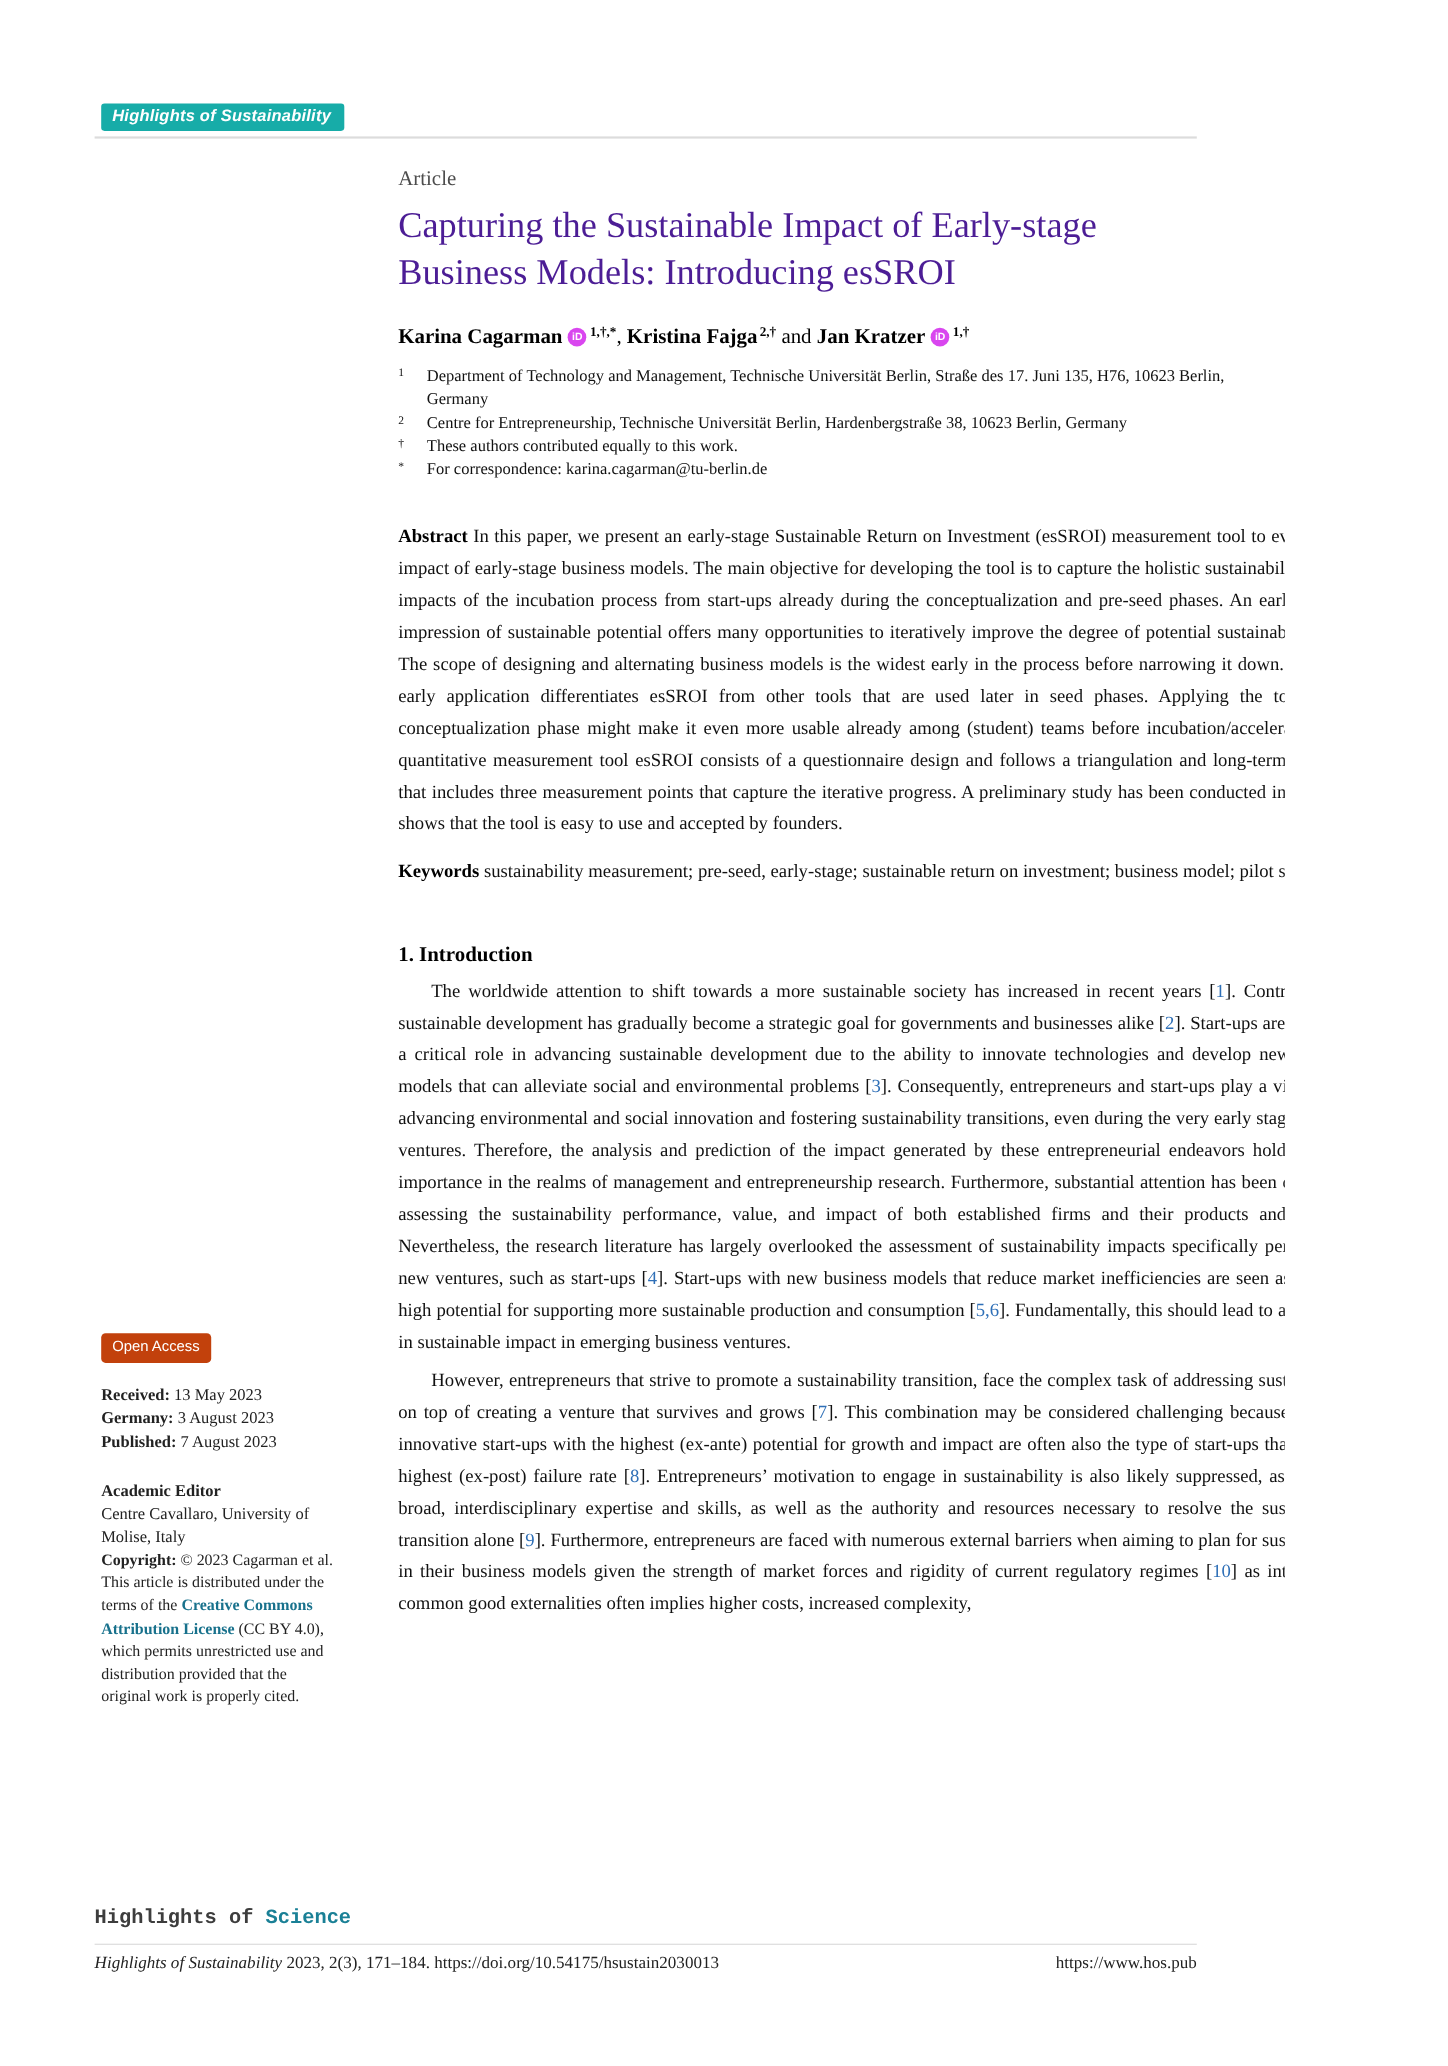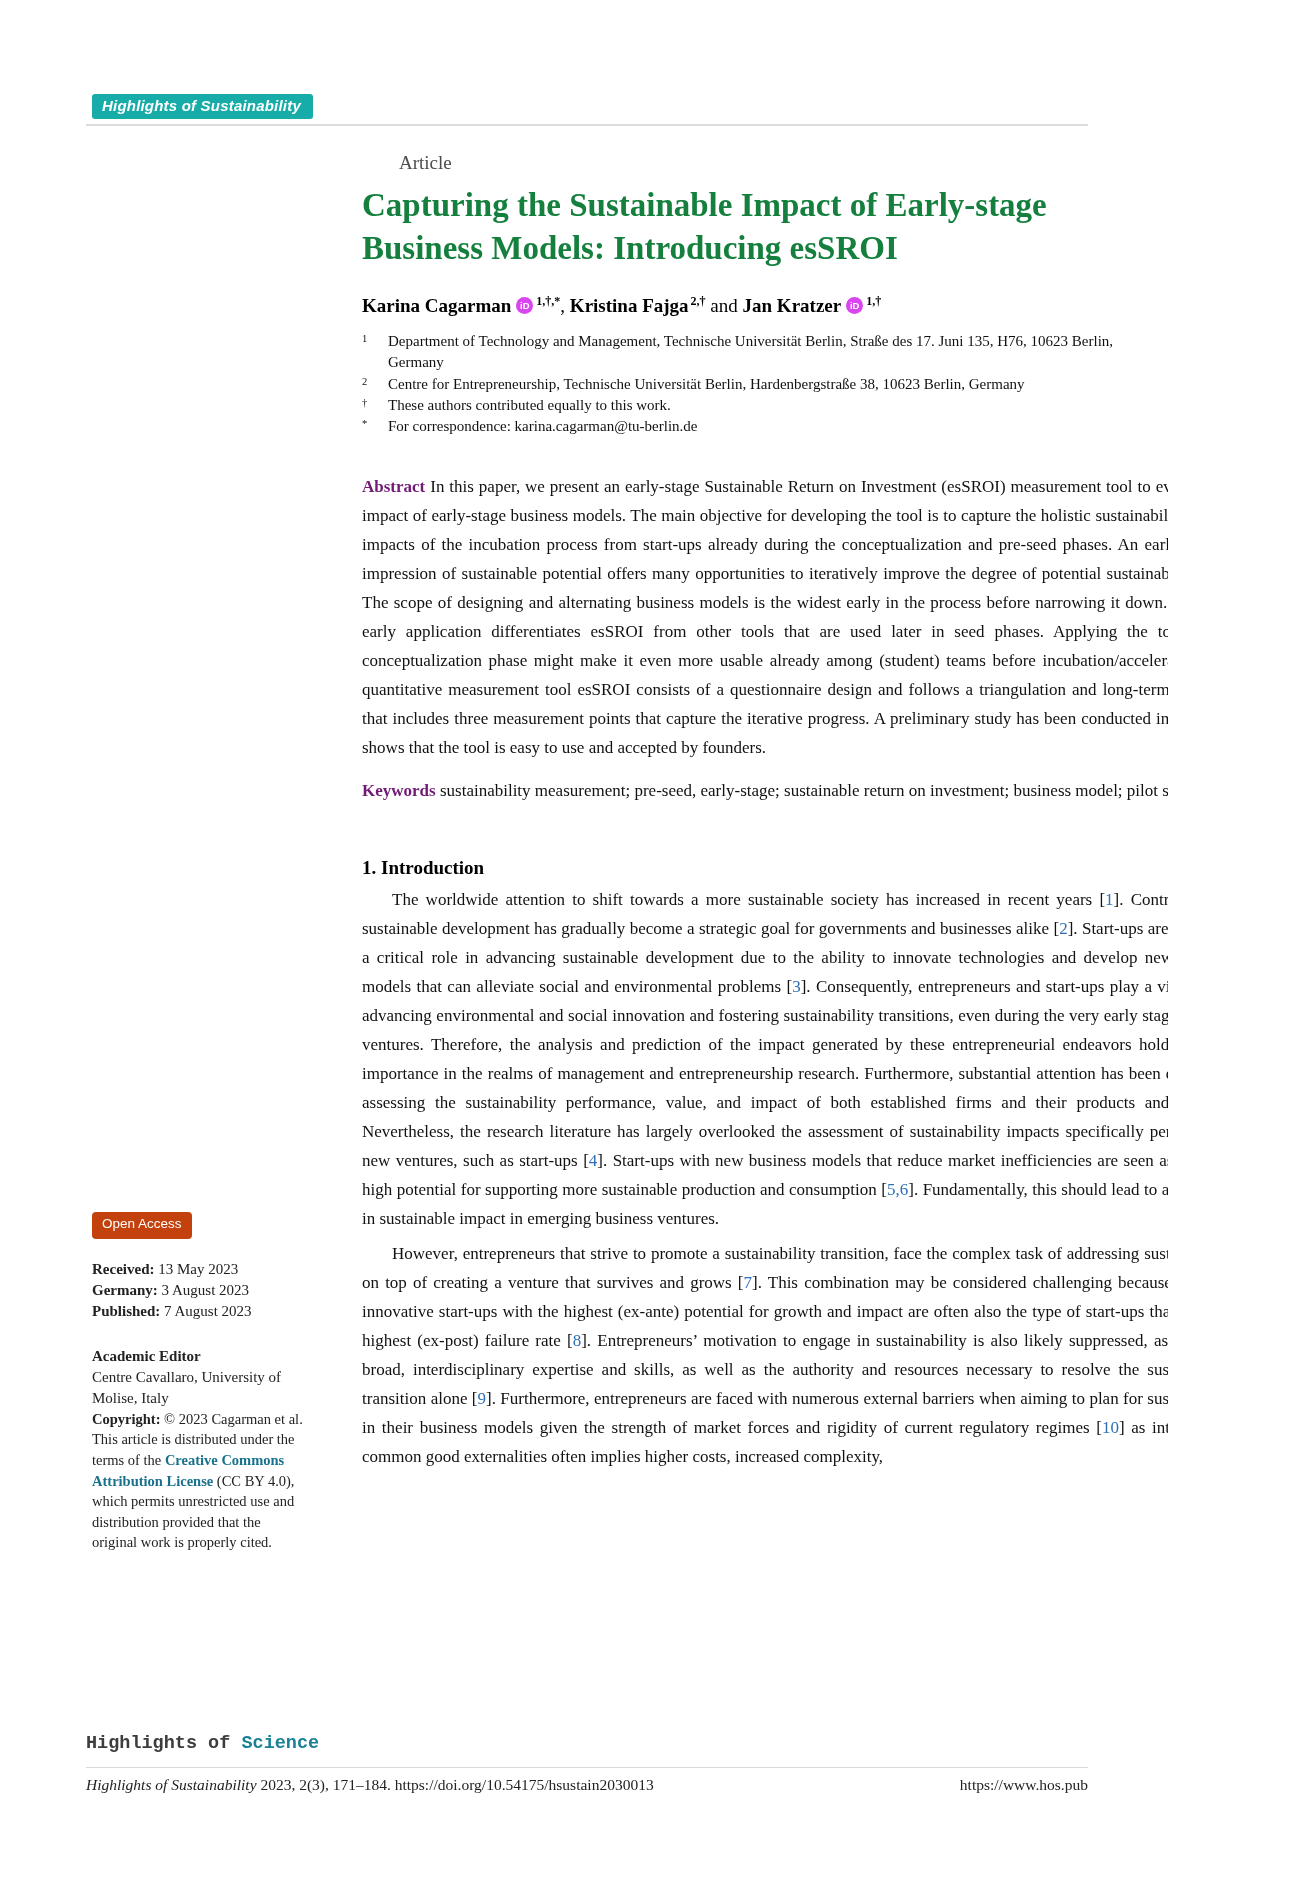--- a/index.html
+++ b/index.html
@@ -20,7 +20,7 @@
 
   
   .main { position:absolute; left:362px; top:152px; width:876px; }
-  .article-type { font-size:19px; color:#4d4d4d;margin-left:37px; }
+  .article-type { font-size:19px; color:#4d4d4d; }
   .paper-title {
     margin-top:10px; max-width:740px;
     font-size:33px; font-weight:bold; line-height:1.3; color:#15803d;

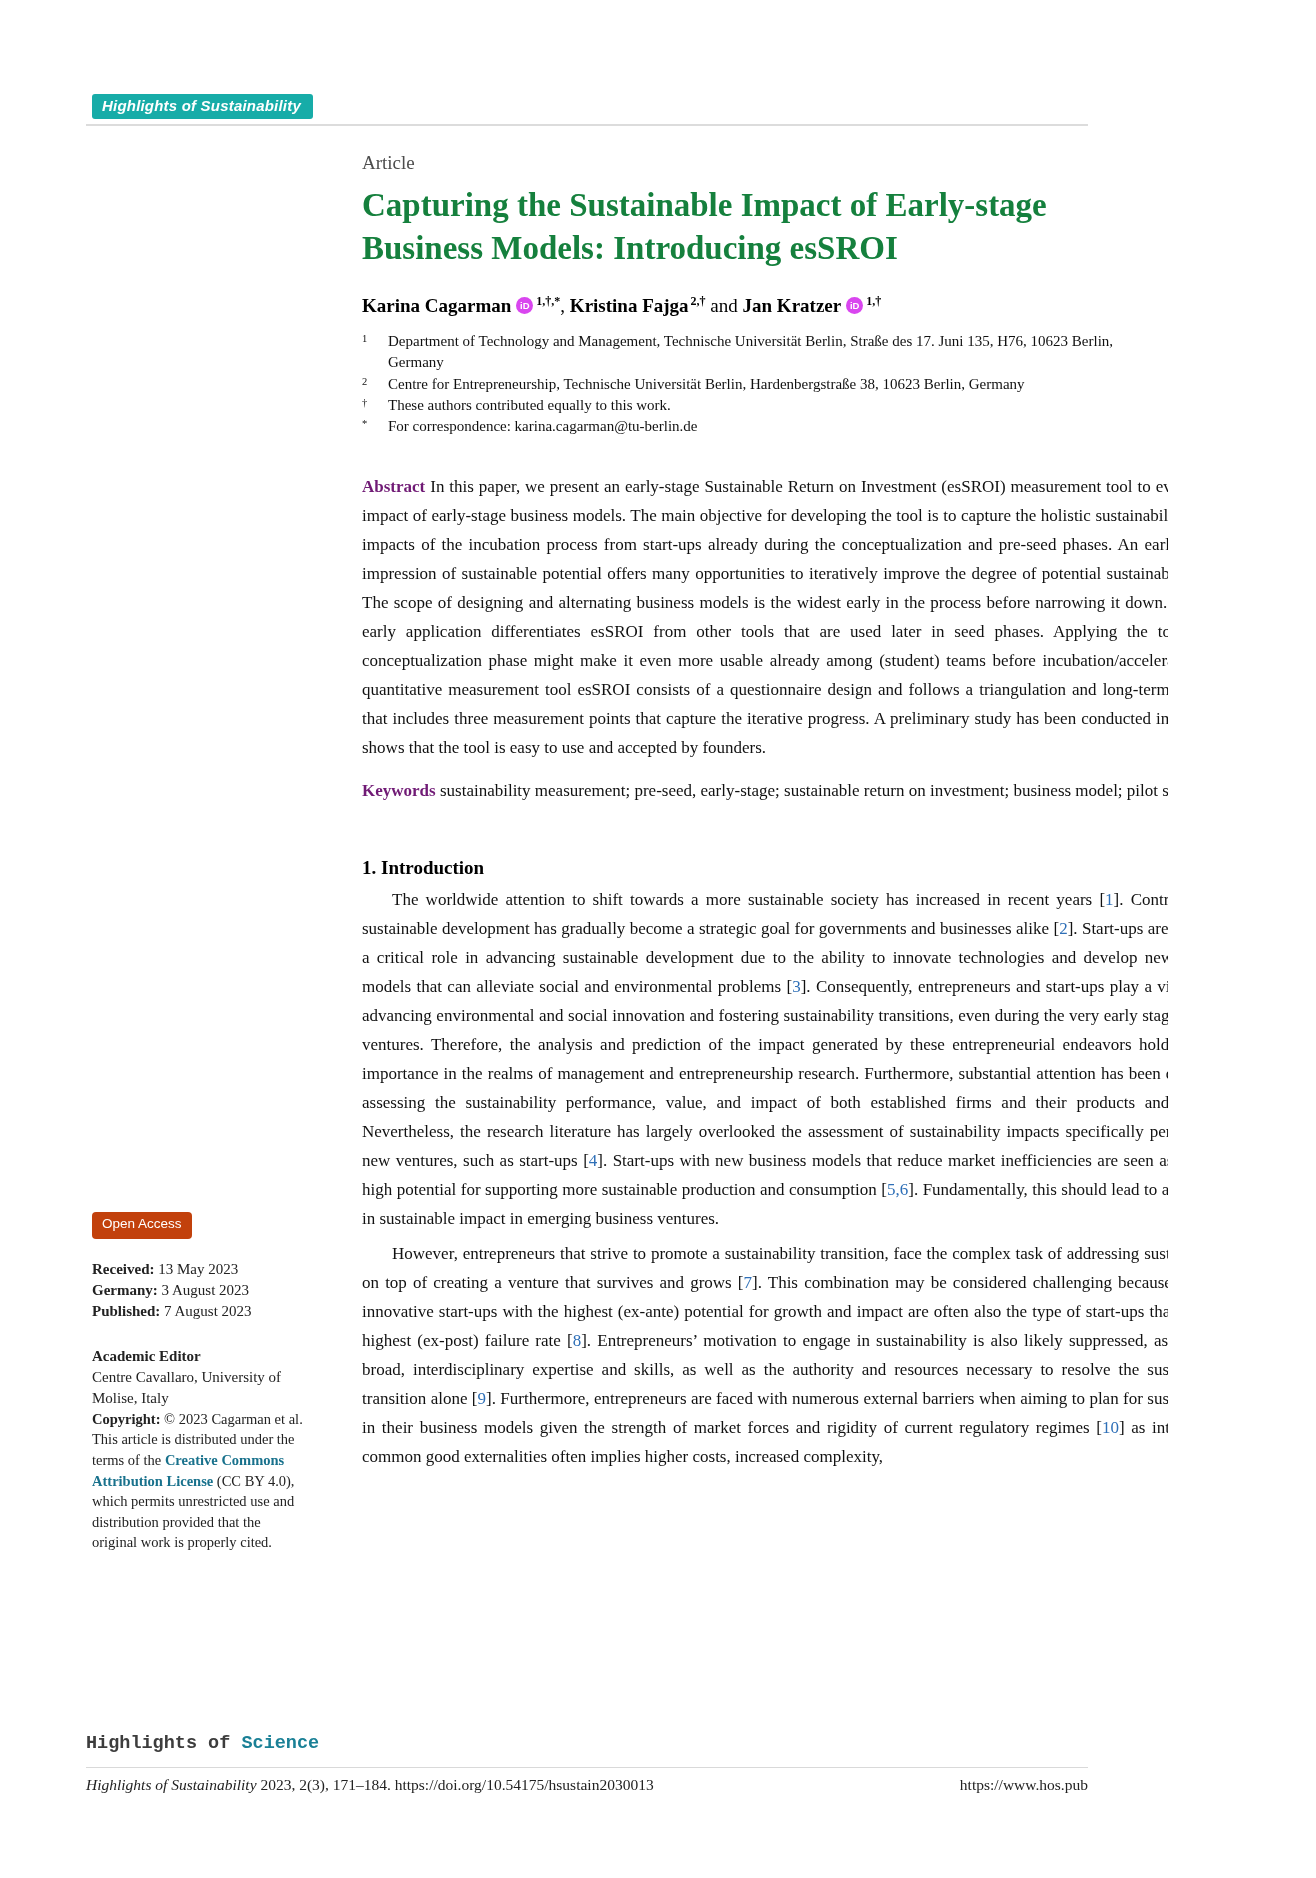--- a/index.html
+++ b/index.html
@@ -23,7 +23,7 @@
   .article-type { font-size:19px; color:#4d4d4d; }
   .paper-title {
     margin-top:10px; max-width:740px;
-    font-size:33px; font-weight:bold; line-height:1.3; color:#15803d;
+    font-size:33px; font-weight:normal; line-height:1.3; color:#4c1d95;
   }
   .authors { margin-top:24px; font-size:19px; font-weight:bold; color:#000; }
   .authors .sep { font-weight:normal; }

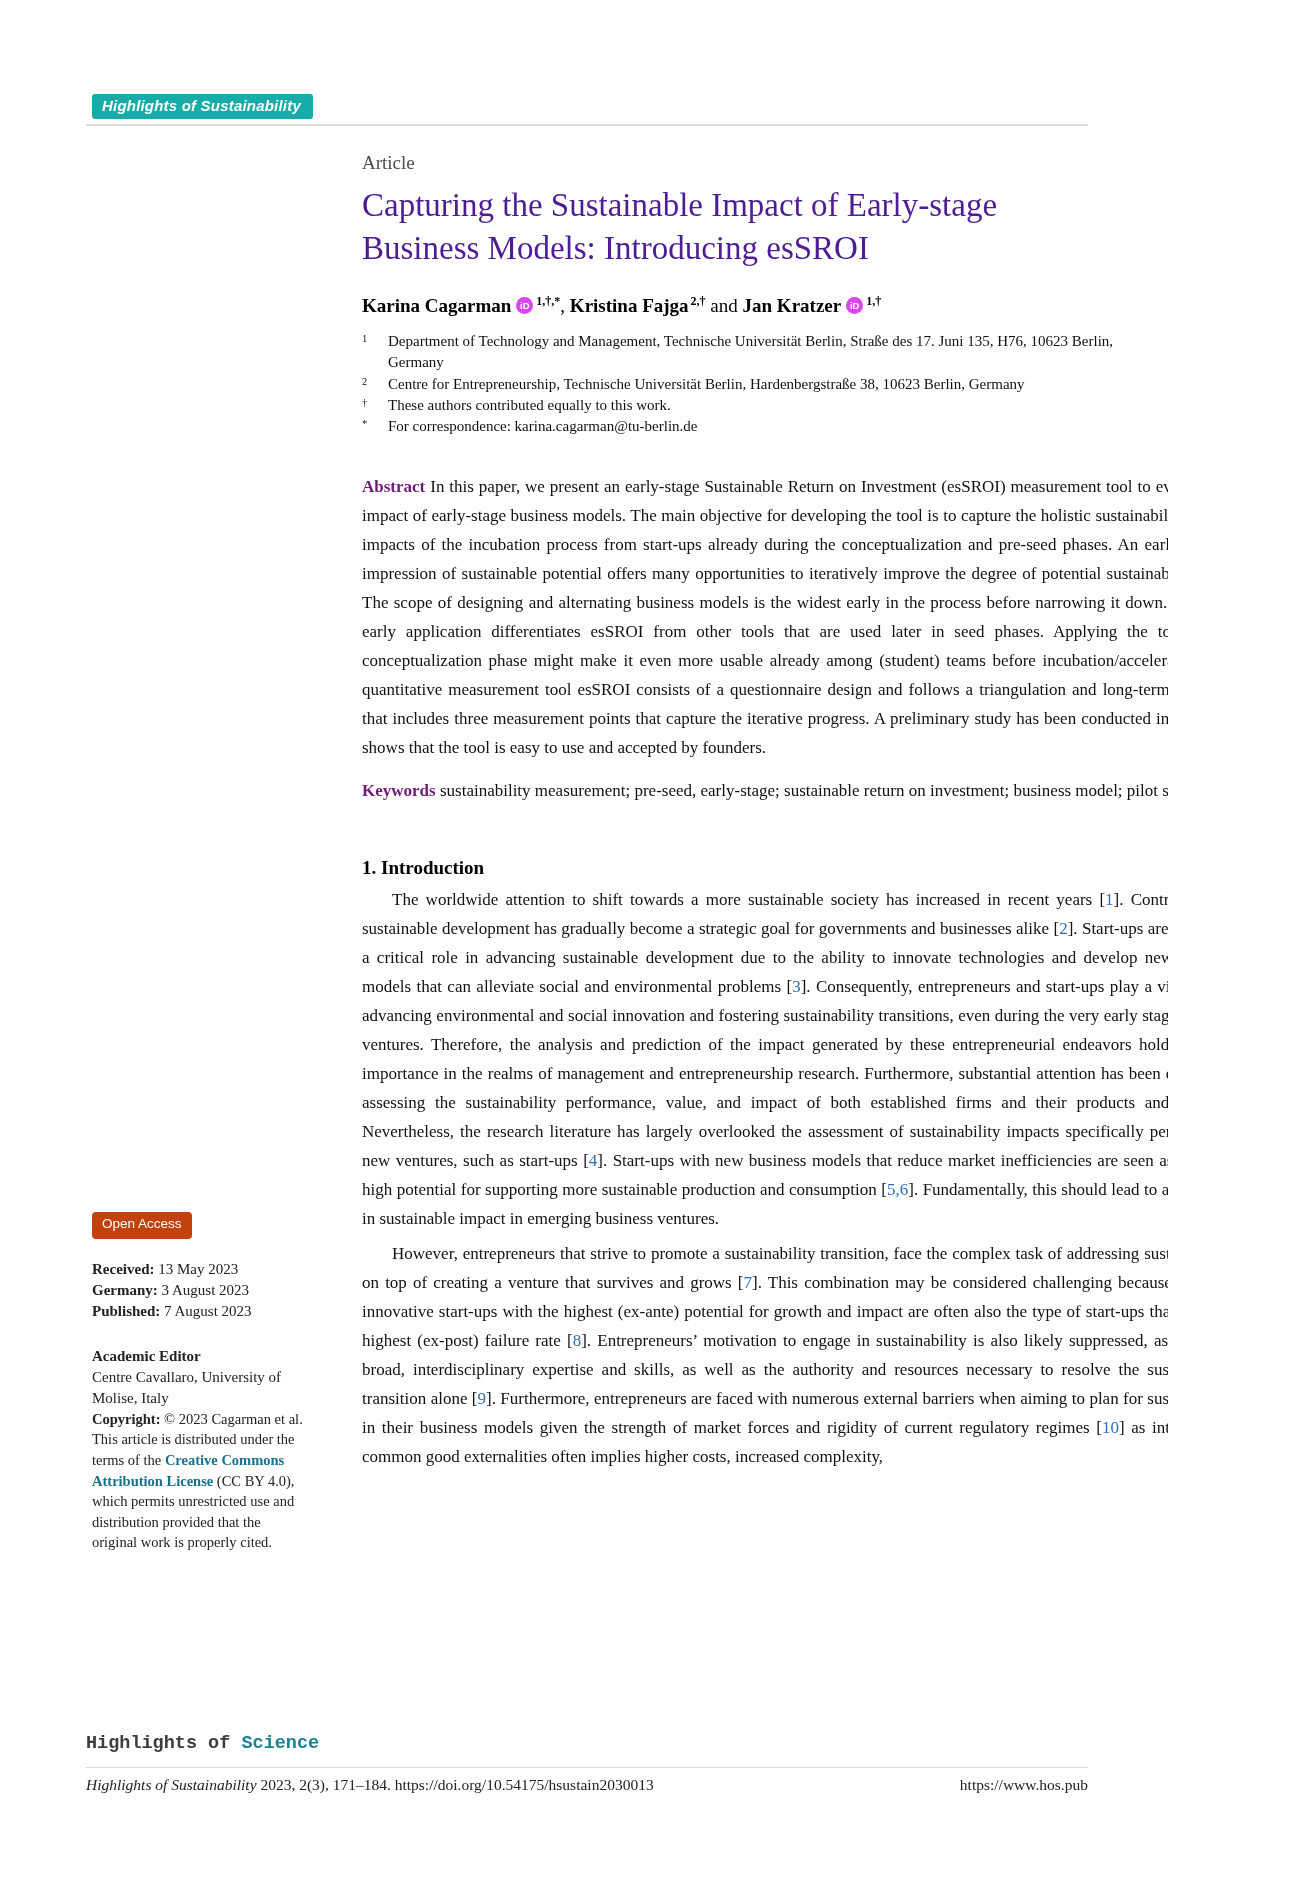--- a/index.html
+++ b/index.html
@@ -42,7 +42,7 @@
   .abstract, .keywords { font-size:17px; line-height:29px; text-align:justify; color:#111; }
   .abstract { margin-top:34px; }
   .keywords { margin-top:14px; }
-  .inline-label { color:#701a75; font-weight:bold; }
+  .inline-label { color:#000000; font-weight:bold; }
 
   .section-heading { margin-top:52px; font-size:19px; font-weight:bold; color:#000; }
   .para {

